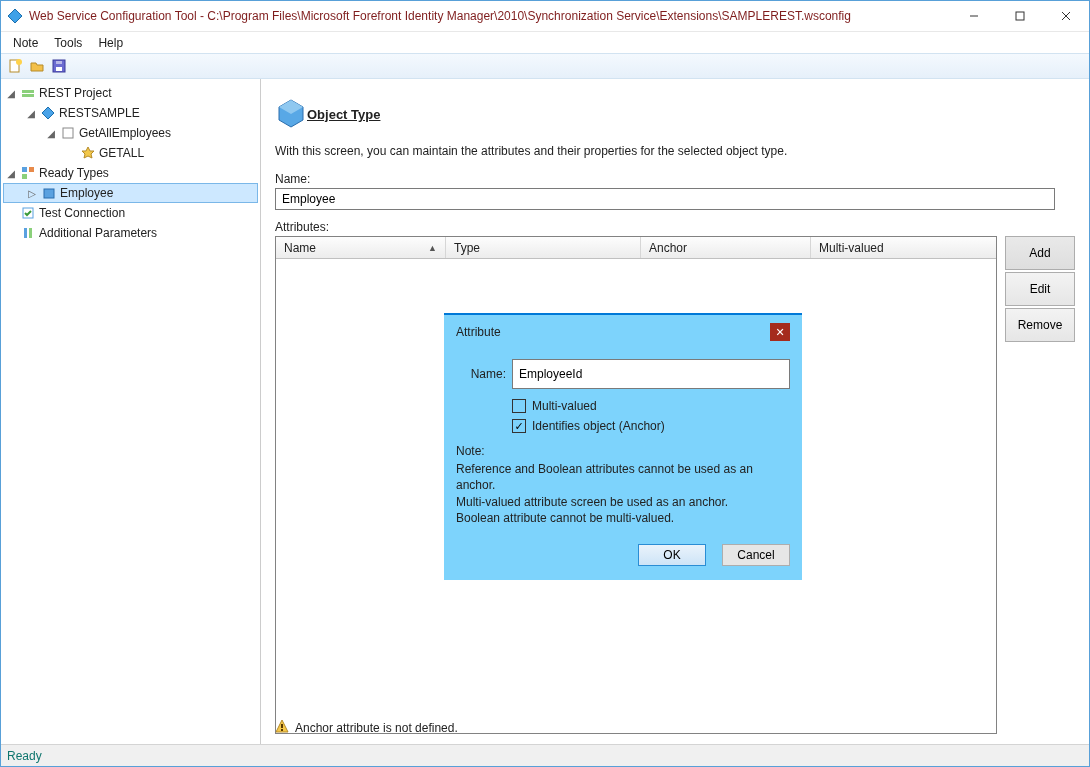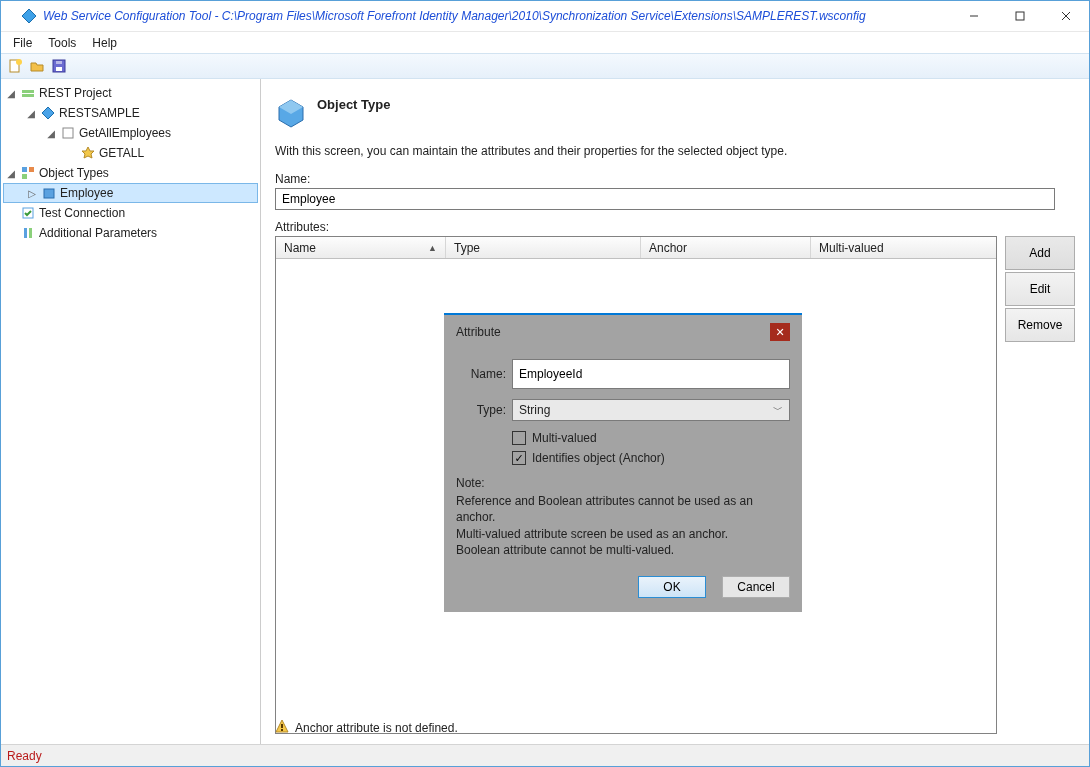--- a/index.html
+++ b/index.html
@@ -20,9 +20,8 @@
   background: #fff;
   display: flex;
   align-items: center;
-  padding-left: 20px;
-  color: #1d4ed8;
-  font-style: italic;
+  padding-left: 6px;
+  color: #7f1d1d;
 }
 .titlebar .app-icon { width: 16px; height: 16px; margin-right: 6px; }
 .titlebar .title-text { flex: 1; font-size: 12px; }

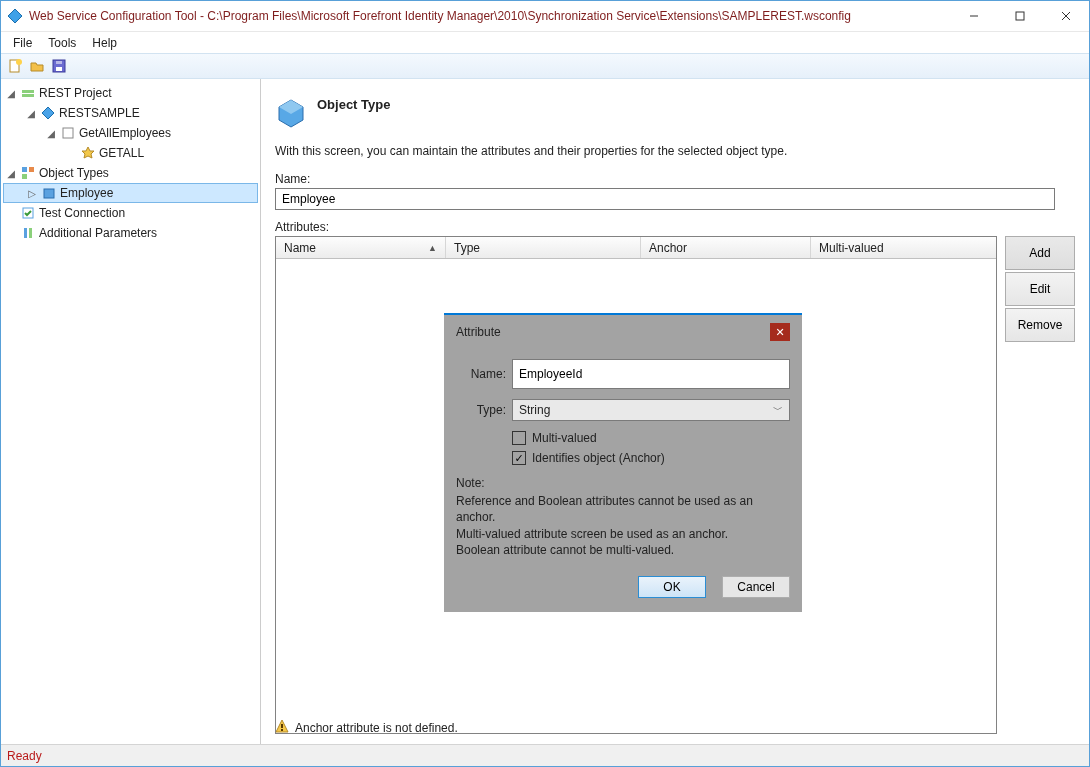--- a/index.html
+++ b/index.html
@@ -139,7 +139,7 @@
 </div>
 
 <div class="menubar">
-  <span class="menu-item">File</span>
+  <span class="menu-item">Note</span>
   <span class="menu-item">Tools</span>
   <span class="menu-item">Help</span>
 </div>

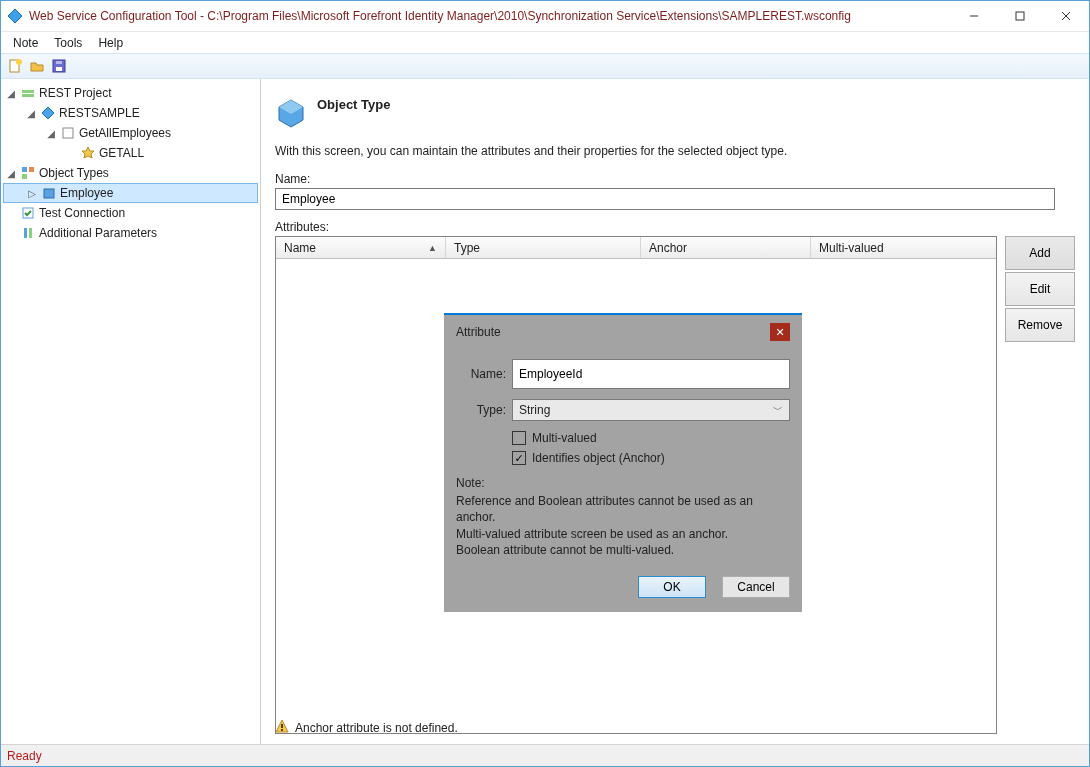--- a/index.html
+++ b/index.html
@@ -57,7 +57,7 @@
 .tree-icon { width:16px; height:16px; margin:0 3px; display:flex;align-items:center;justify-content:center; }
 .tree-row.selected { background:#cde8ff; border:1px solid #7ab7e8; height:20px; padding-right:3px; }
 .content-pane { flex:1; position:relative; padding: 18px 14px 10px 14px; display:flex; flex-direction:column; }
-.section-header { display:flex; gap:10px; margin-bottom:4px; }
+.section-header { display:flex; align-items:center; margin-bottom:4px;text-decoration:underline; }
 .section-title { font-weight:bold; font-size:13px; }
 .section-desc { margin: 8px 0 14px 0; }
 .field-label { margin-bottom:2px; }

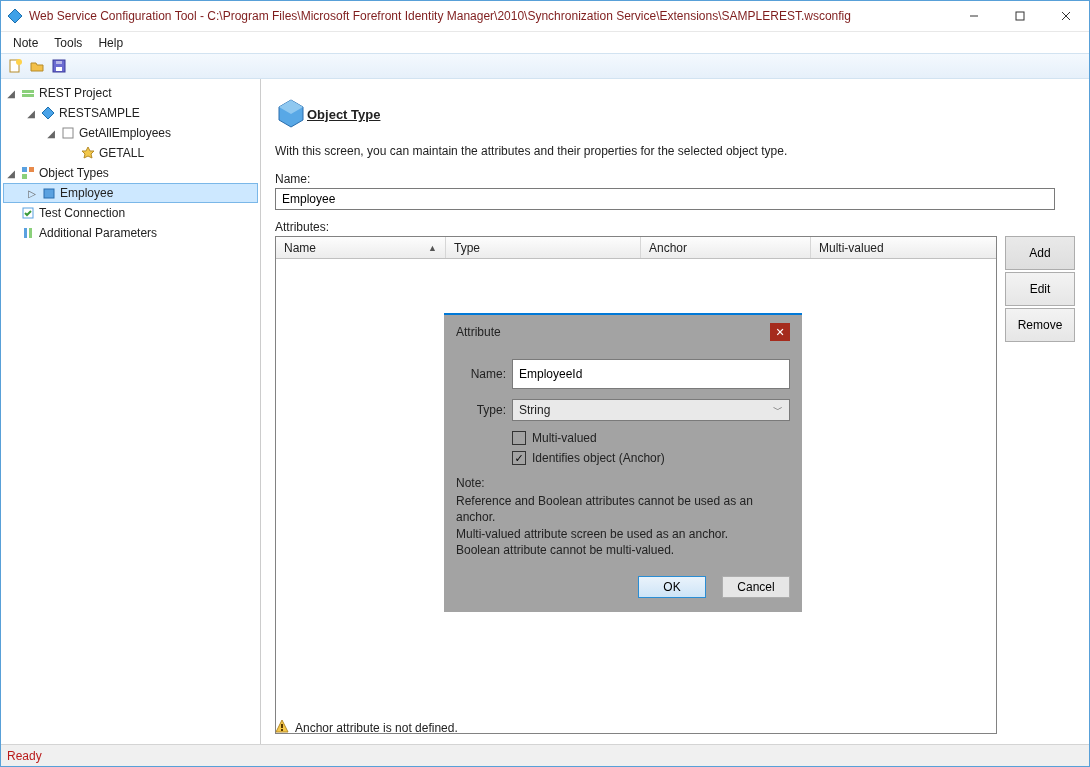--- a/index.html
+++ b/index.html
@@ -214,7 +214,7 @@
             <rect x="1" y="8" width="5" height="5" fill="#8bd07b"></rect>
           </svg>
         </span>
-      <span>Object Types</span>
+      <span>Ready Types</span>
     </div>
     <div class="tree-row selected" style="padding-left:22px">
       <span class="tree-expander">▷</span>

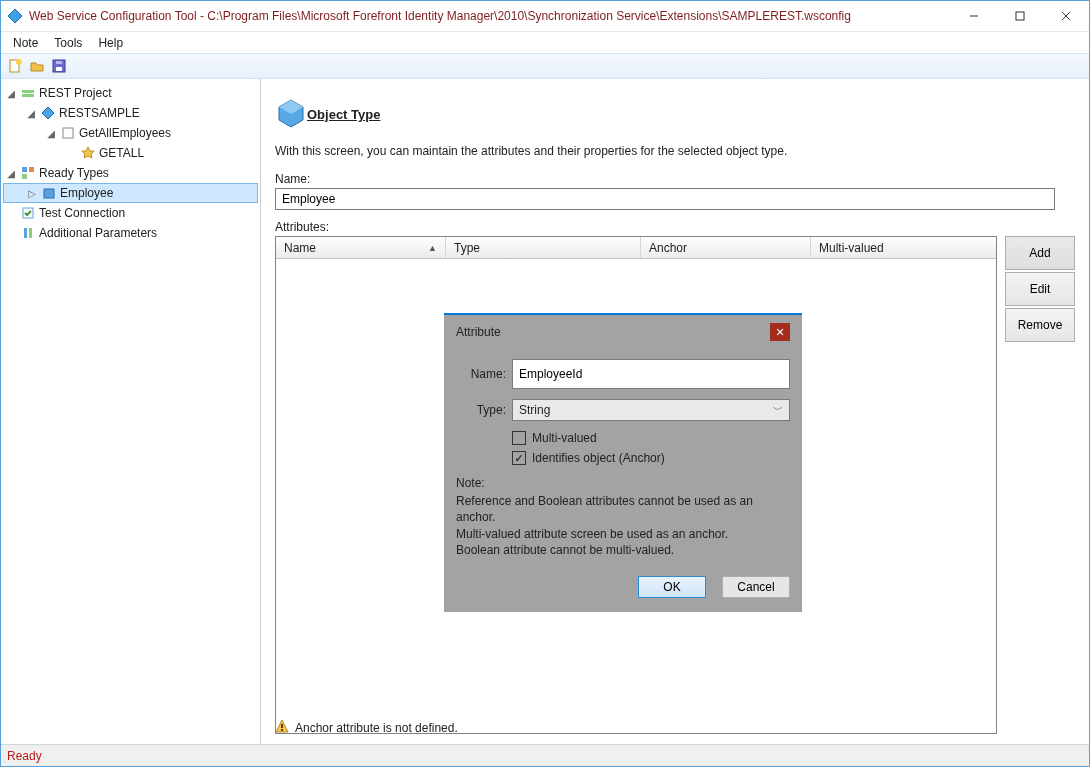--- a/index.html
+++ b/index.html
@@ -89,7 +89,7 @@
 .statusbar { height:22px; background:#f0f0f0; border-top:1px solid #d4d4d4; display:flex;align-items:center; padding:0 6px; color:#b91c1c; }
 
 .modal {
-  position:absolute; left:168px; top:76px; width:358px; background:#a3a3a3; border-top:2px solid #0078d7;
+  position:absolute; left:168px; top:76px; width:358px; background:#7dd3fc; border-top:2px solid #0078d7;
   box-shadow: 2px 2px 6px rgba(0,0,0,0); padding: 8px 12px 14px 12px;
 }
 .modal-title-row { display:flex; justify-content:space-between; align-items:center; margin-bottom:18px; }

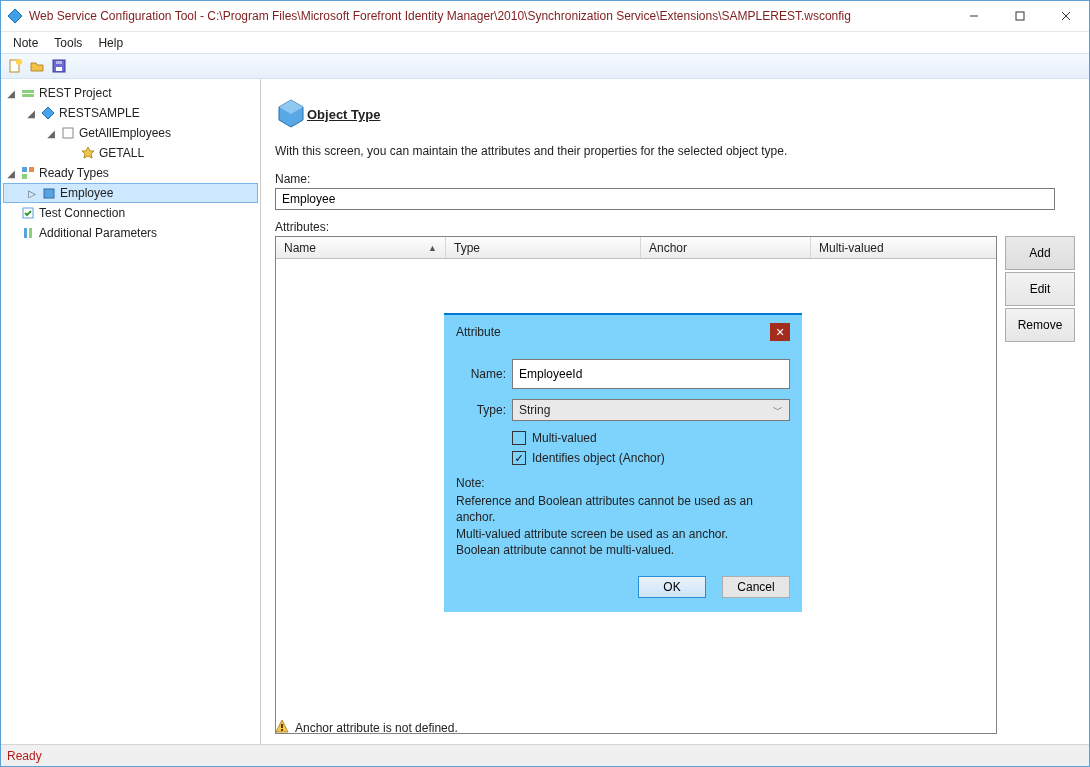--- a/index.html
+++ b/index.html
@@ -287,13 +287,6 @@
             <label>Name:</label>
             <input class="modal-input" type="text" value="EmployeeId" style="">
           </div>
-          <div class="modal-row">
-            <label>Type:</label>
-            <div class="modal-select">
-              <span>String</span>
-              <span style="font-size:10px;color:#555;">﹀</span>
-            </div>
-          </div>
           <div class="checkbox-row">
             <span class="checkbox"></span>
             <span>Multi-valued</span>

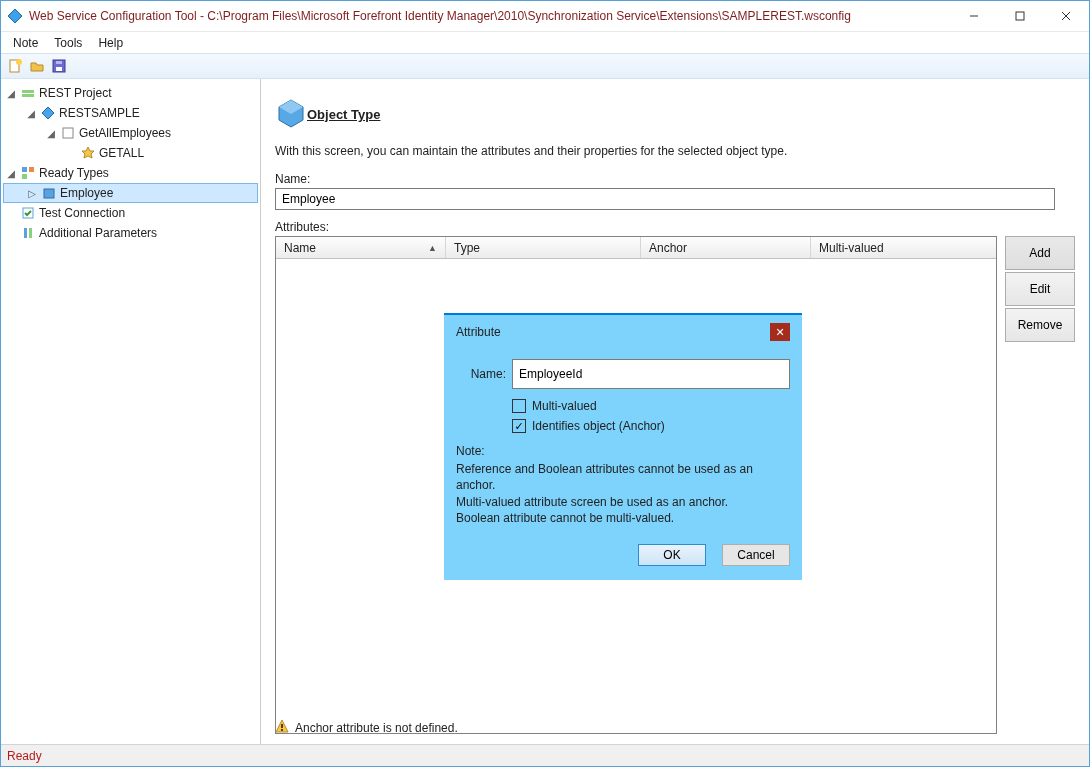--- a/index.html
+++ b/index.html
@@ -86,7 +86,7 @@
 }
 .btn.primary { background:linear-gradient(#e9e9e9,#dedede); }
 .warning-row { position:absolute; left:14px; bottom:8px; display:flex; align-items:center; gap:6px; font-size:12px; }
-.statusbar { height:22px; background:#f0f0f0; border-top:1px solid #d4d4d4; display:flex;align-items:center; padding:0 6px; color:#b91c1c; }
+.statusbar { height:22px; background:#f0f0f0; border-top:1px solid #d4d4d4; display:flex;align-items:center; padding:0 6px; color:#0f766e; }
 
 .modal {
   position:absolute; left:168px; top:76px; width:358px; background:#7dd3fc; border-top:2px solid #0078d7;

